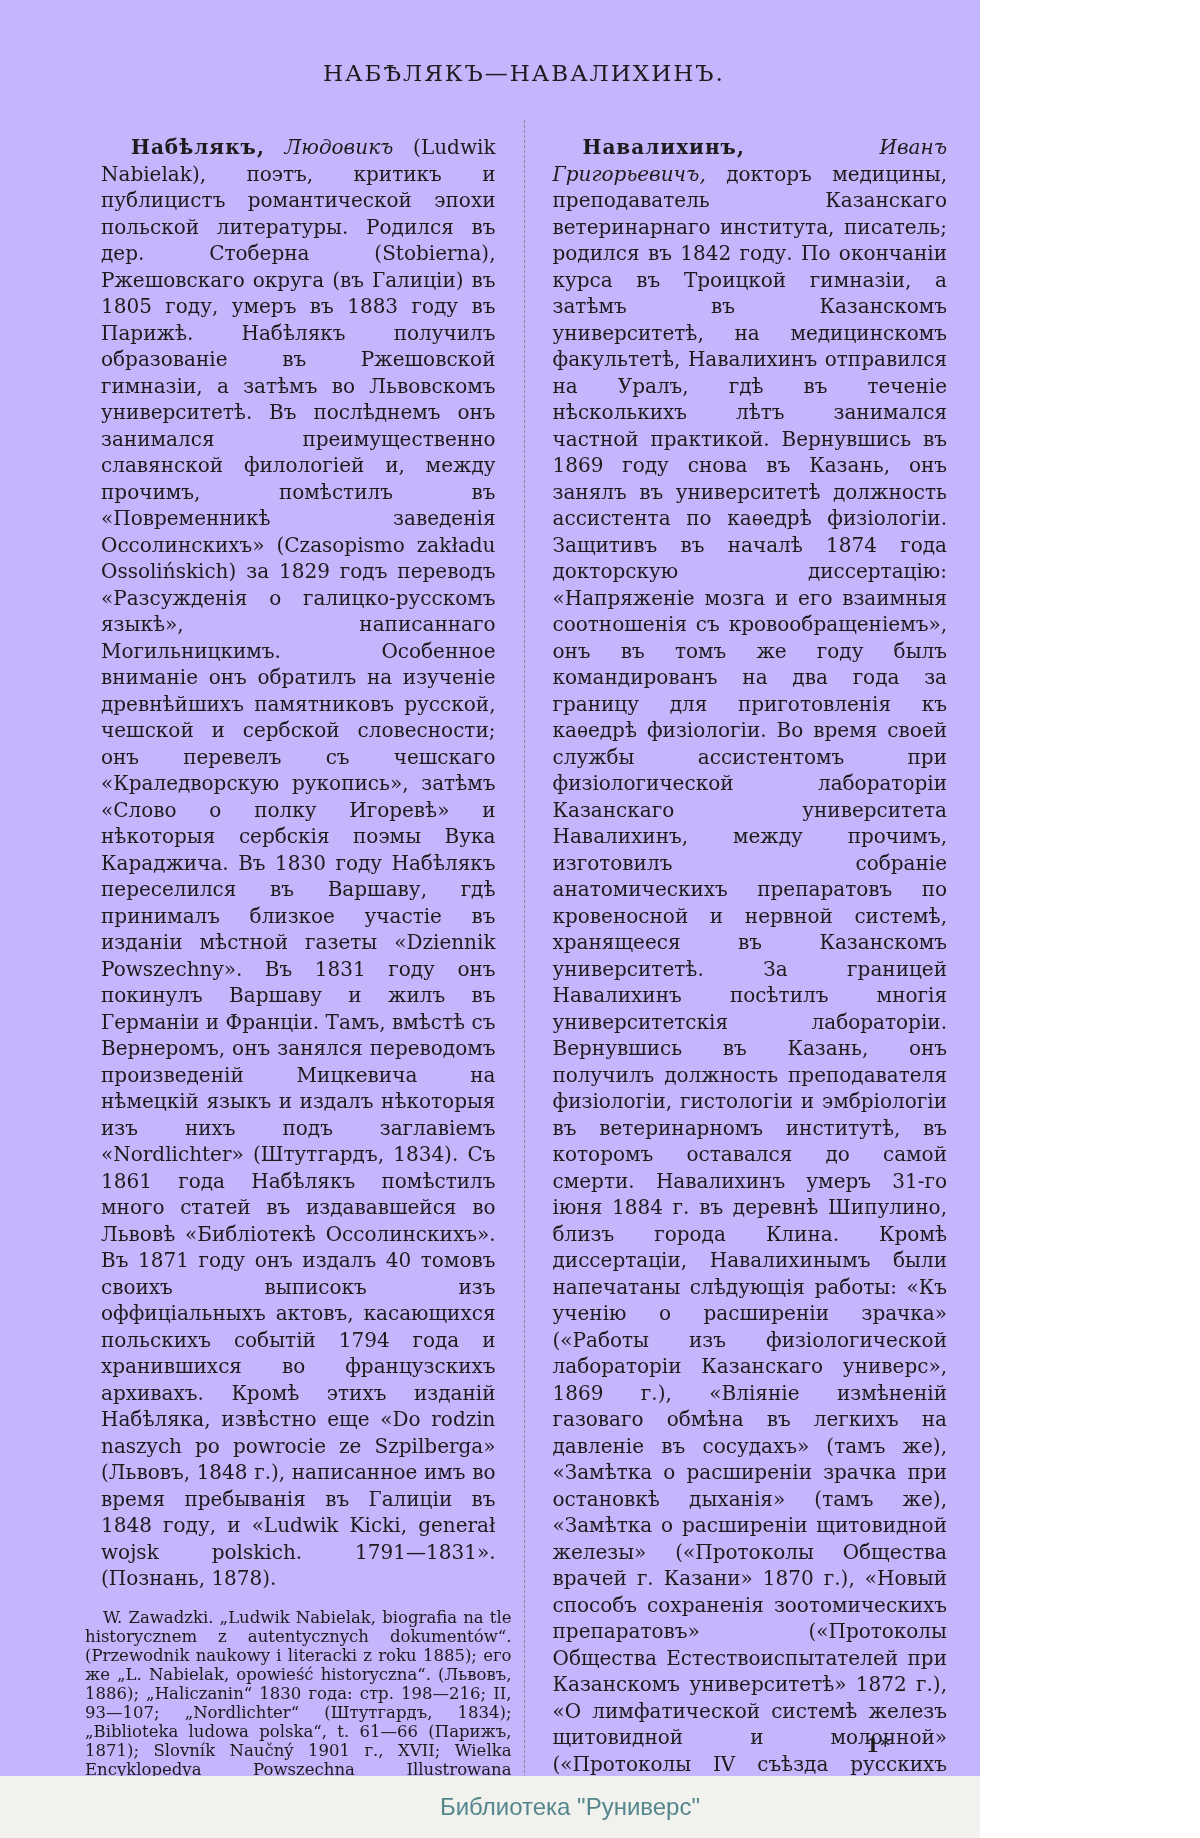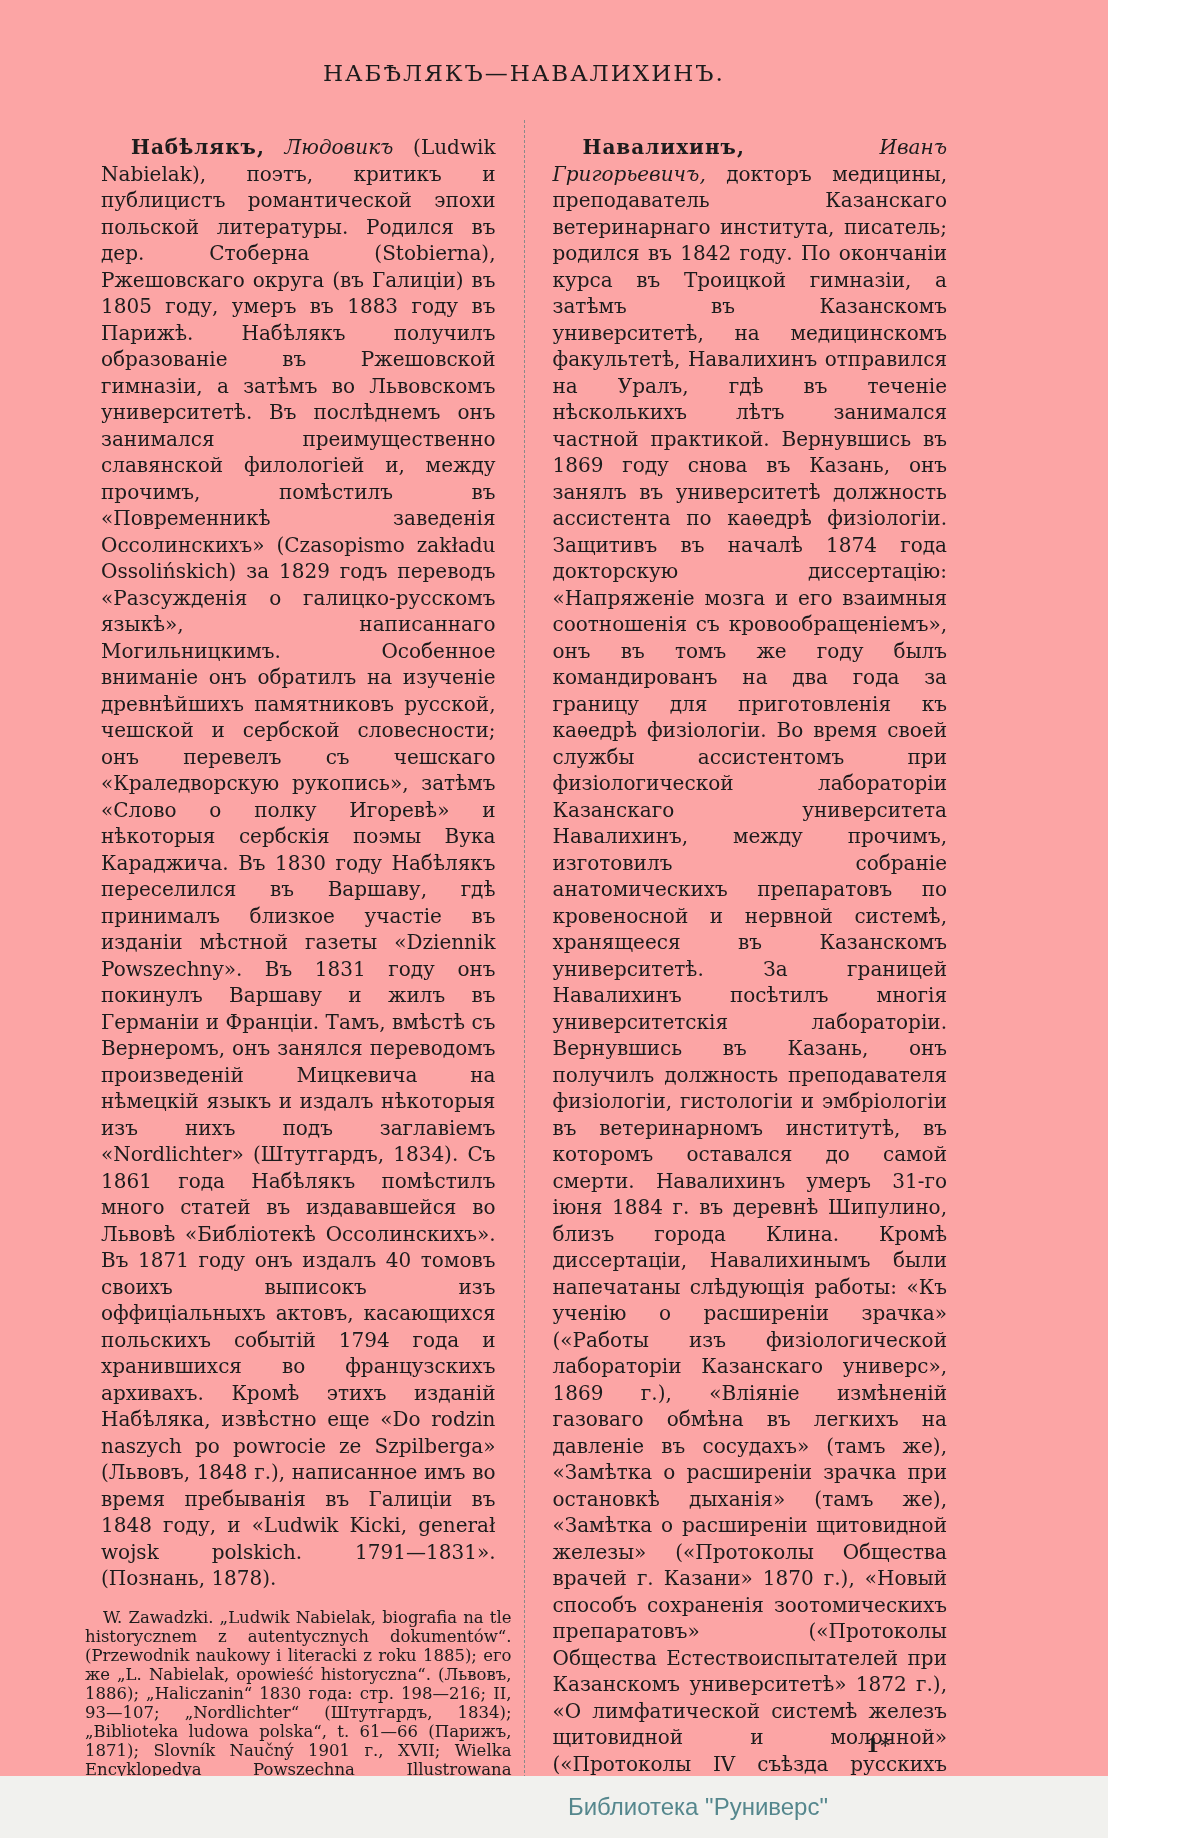--- a/index.html
+++ b/index.html
@@ -9,9 +9,9 @@
   }
   .page {
     position: relative;
-    width: 1108px;
+    width: 980px;
     height: 1838px;
-    background: #fca5a5;
+    background: #c4b5fd;
     font-family: "DejaVu Serif", serif;
     color: #1c1c1c;
     overflow: hidden;

